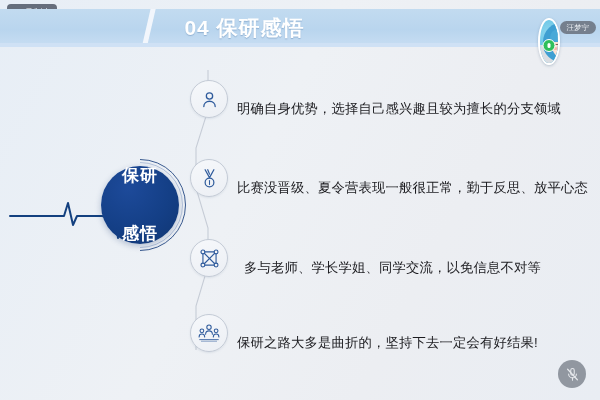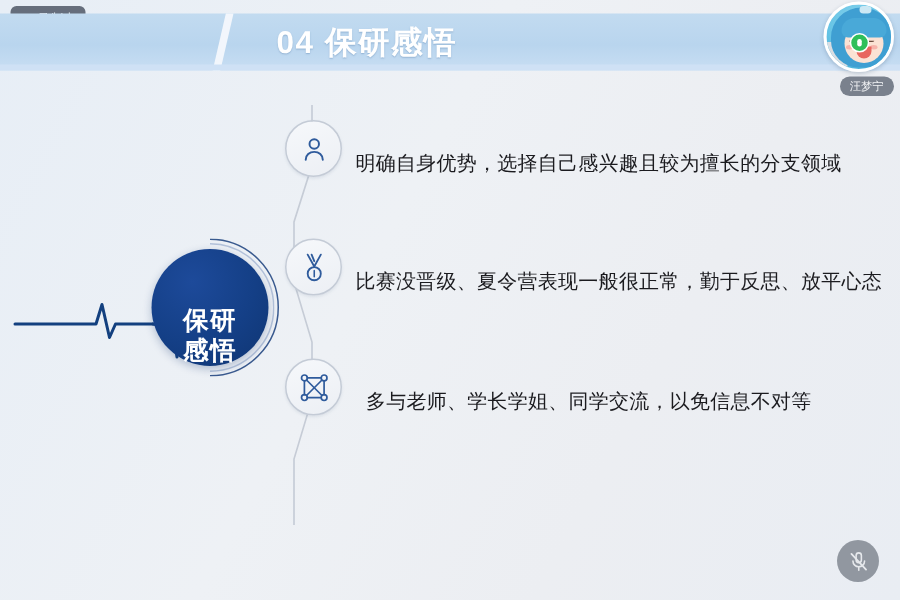--- a/index.html
+++ b/index.html
@@ -75,9 +75,9 @@
 
   
   #presenter {
-    position: absolute; right: 4px; top: 1px;
+    position: absolute; right: 4px; top: 18px;
     width: 58px;
-    display: flex; flex-direction: column; align-items: flex-end;
+    display: flex; flex-direction: row; align-items: flex-start;
   }
   #avatar {
     width: 47px; height: 47px;

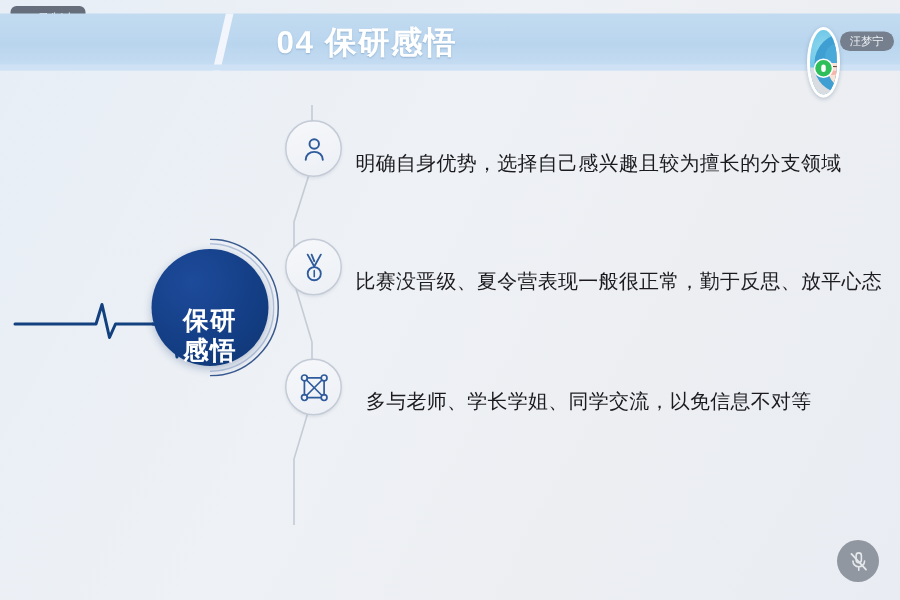--- a/index.html
+++ b/index.html
@@ -169,7 +169,7 @@
     border-radius: 50%;
     background: radial-gradient(circle at 35% 28%, #1d4a9a 0%, #143f86 55%, #0f3572 100%);
     display: flex; flex-direction: column;
-    align-items: center; justify-content: flex-end;
+    align-items: center; justify-content: space-between;
     color: #fff;
     font-size: 17px;
     font-weight: bold;

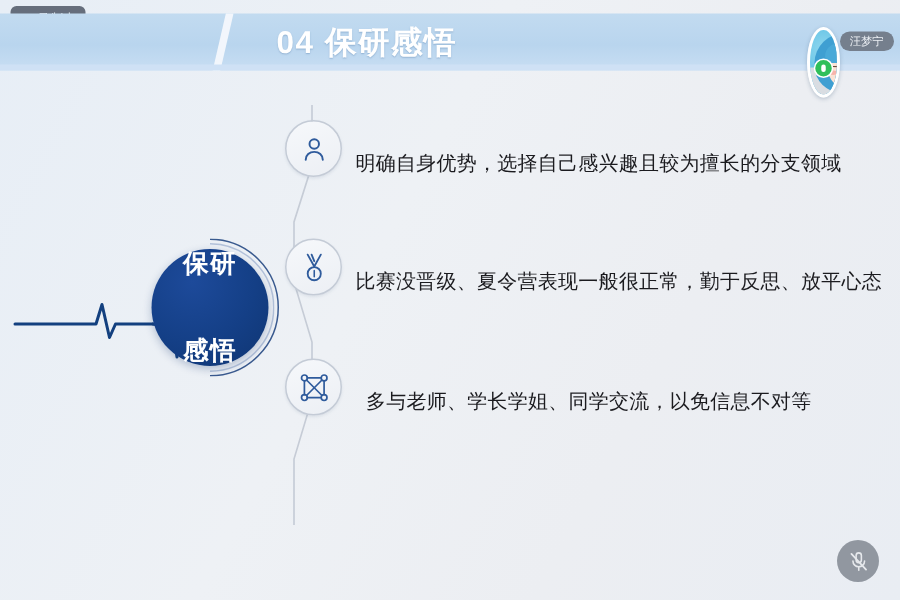--- a/index.html
+++ b/index.html
@@ -330,6 +330,21 @@
     <span class="row-text">多与老师、学长学姐、同学交流，以免信息不对等</span>
   </div>
 
+  <div class="row" id="row-4">
+    <span class="row-icon">
+      <svg width="22" height="22" viewBox="0 0 26 24" fill="none" stroke="#2f5b9c" stroke-width="1.25" stroke-linecap="round" stroke-linejoin="round">
+        <circle cx="13" cy="5.2" r="2.6"></circle>
+        <path d="M9 13.5c0-2.3 1.8-4 4-4s4 1.7 4 4"></path>
+        <circle cx="4.6" cy="9.4" r="2.2"></circle>
+        <path d="M1.3 16.6c0-2 1.5-3.5 3.3-3.5s3.3 1.5 3.3 3.5"></path>
+        <circle cx="21.4" cy="9.4" r="2.2"></circle>
+        <path d="M18.1 16.6c0-2 1.5-3.5 3.3-3.5s3.3 1.5 3.3 3.5"></path>
+        <path d="M2 19.8 H24" stroke-width="1"></path>
+        <path d="M4 21.7 H22" stroke-width=".9" opacity=".7"></path>
+      </svg>
+    </span>
+    <span class="row-text">保研之路大多是曲折的，坚持下去一定会有好结果!</span>
+  </div>
 
   <div id="mic-button">
     <svg width="15" height="15" viewBox="0 0 24 24" fill="none" stroke="#e6e8eb" stroke-width="1.7" stroke-linecap="round" stroke-linejoin="round">

